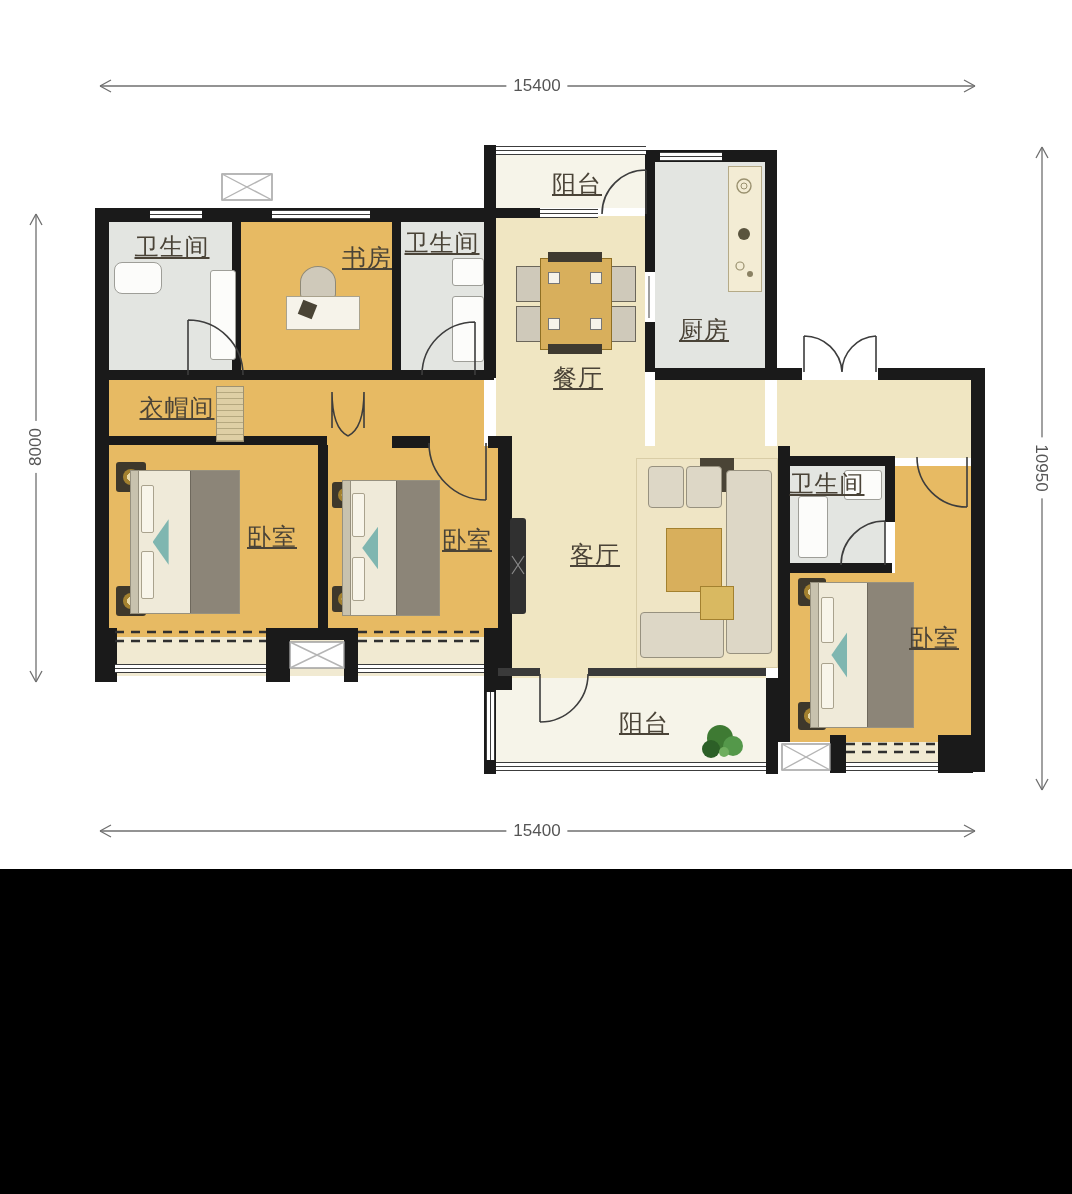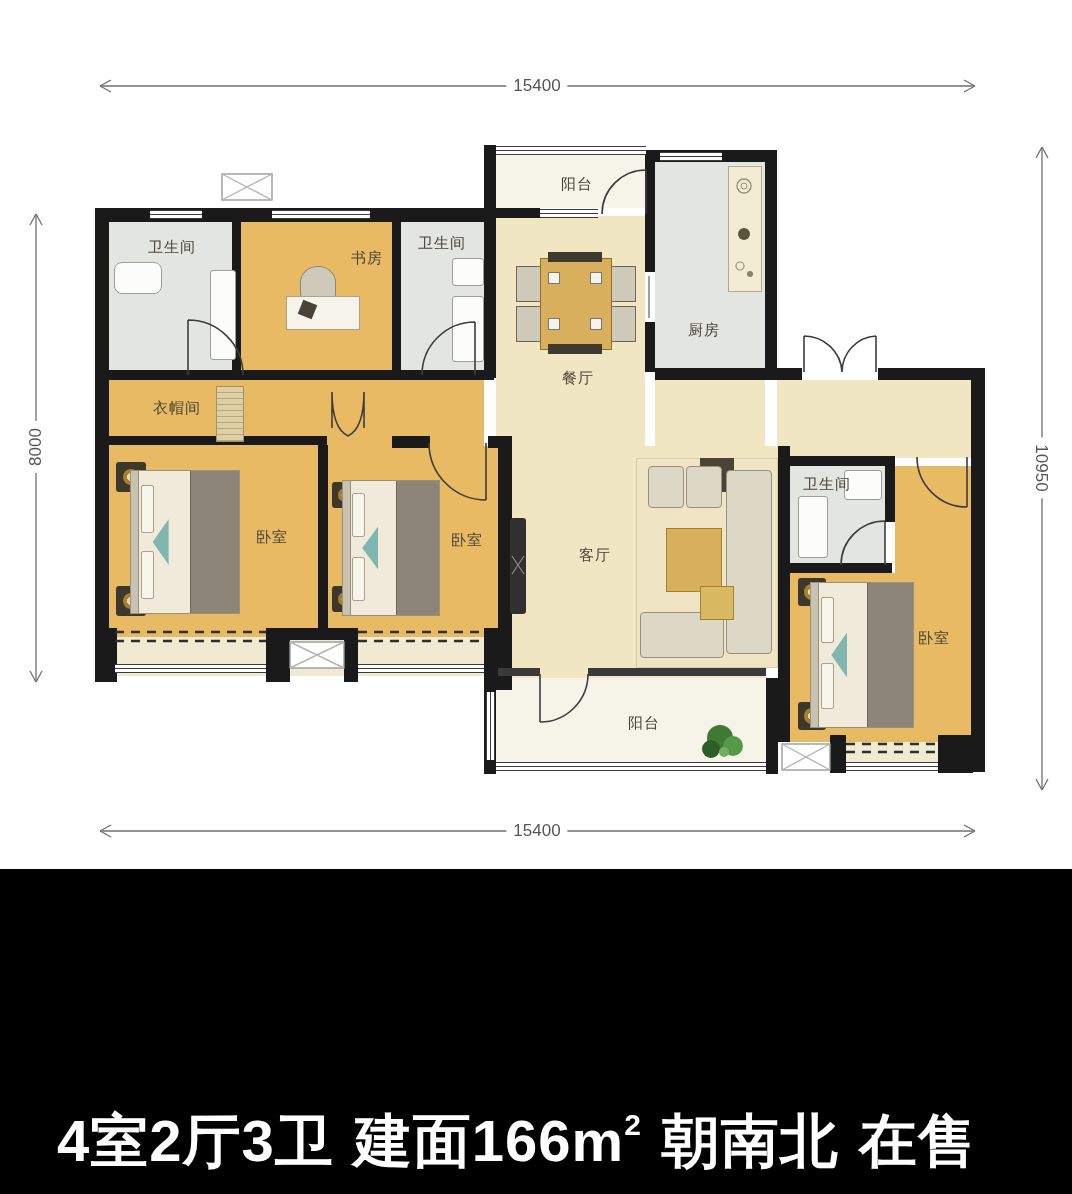--- a/index.html
+++ b/index.html
@@ -48,7 +48,7 @@
   .plate{position:absolute;z-index:6;width:10px;height:10px;background:#F6F3EA;border:1px solid #777;}
   
   .room-label{position:absolute;z-index:8;transform:translate(-50%,-50%);
-     font-size:15px;letter-spacing:1px;color:var(--label_text,#4A4337);white-space:nowrap;}
+     font-size:24px;letter-spacing:1px;color:var(--label_text,#4A4337);white-space:nowrap;text-decoration:underline;}
   .dim-label{position:absolute;z-index:8;transform:translate(-50%,-50%);font-size:17px;
      color:var(--dim_text,#555);background:#fff;padding:0 7px;white-space:nowrap;}
   .dim-label.vl{transform:translate(-50%,-50%) rotate(-90deg);}

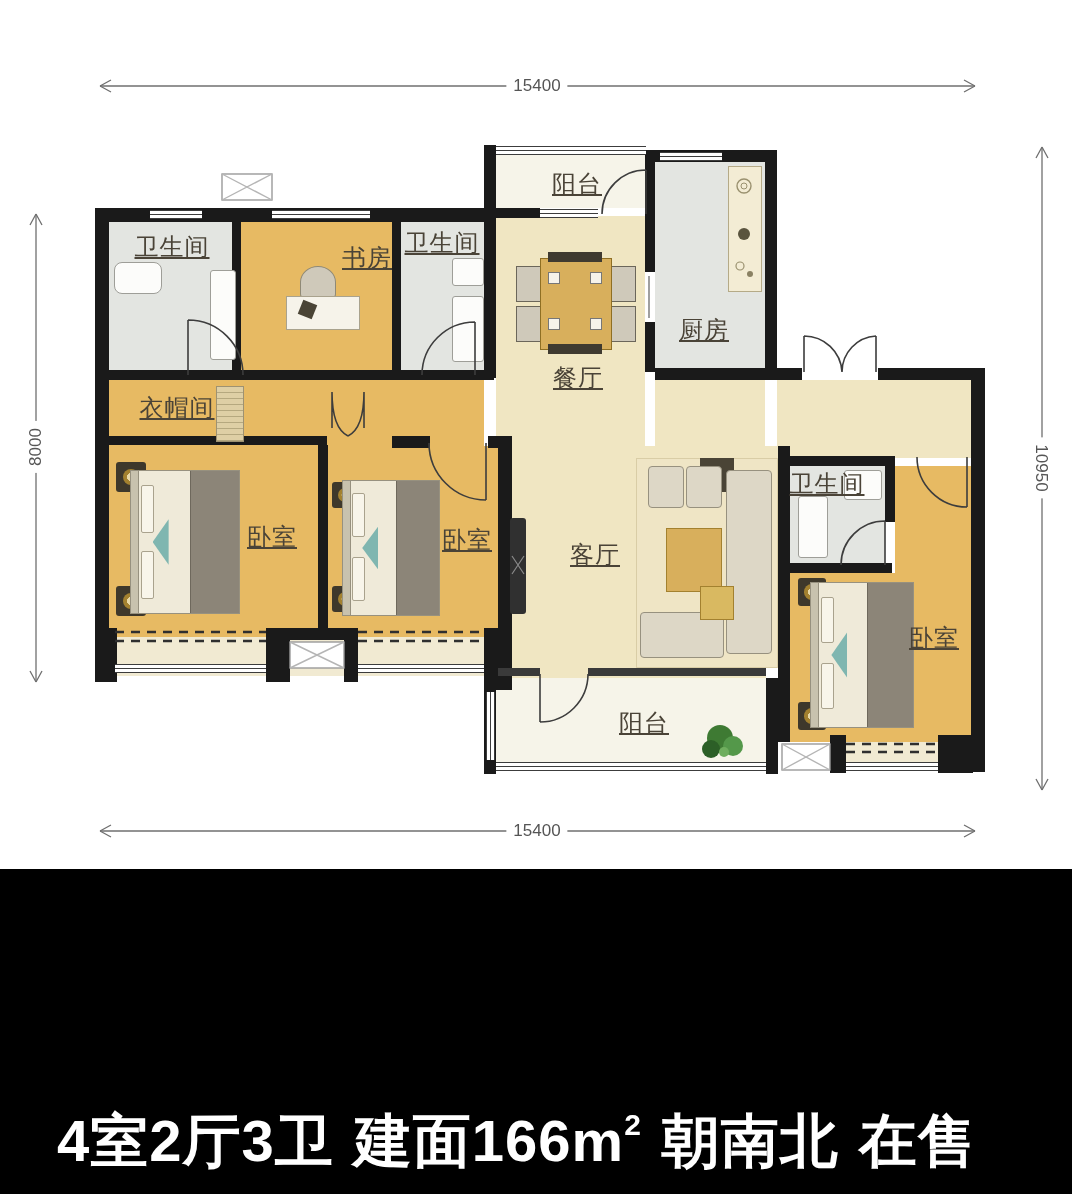--- a/index.html
+++ b/index.html
@@ -282,9 +282,6 @@
   <span class="dim-label vr" style="left:1041px;top:468px;">10950</span>
 
   <div id="caption-bar"></div>
-  <div id="caption-text">
-    <span class="seg">4室2厅3卫</span><span>建面166m</span><sup>2</sup><span class="seg" style="margin-left:20px;">朝南北</span><span>在售</span>
-  </div>
 
 </div>
 

